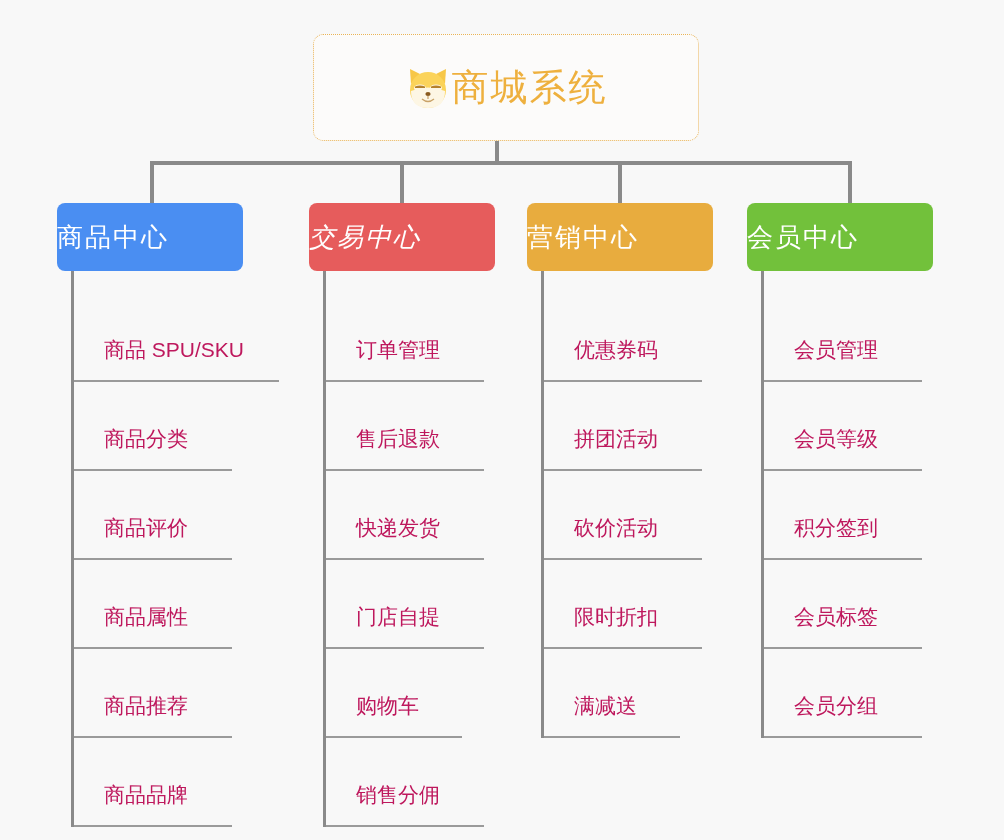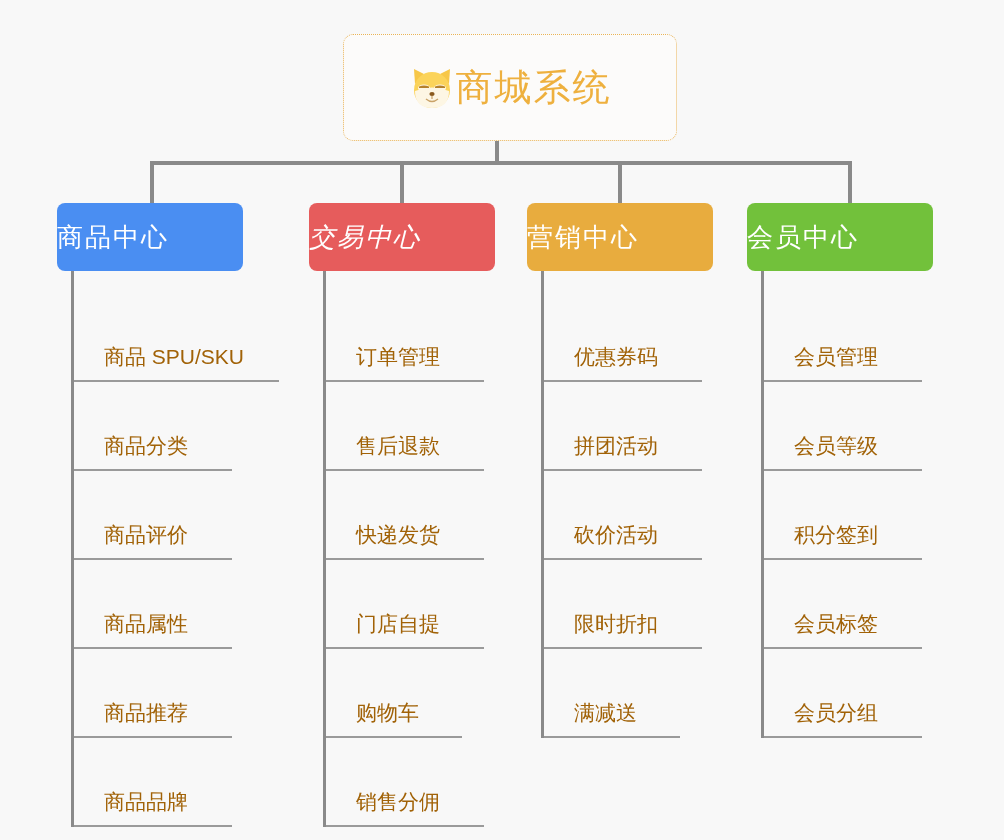--- a/index.html
+++ b/index.html
@@ -20,7 +20,7 @@
   .root-node {
     position: absolute;
     left: 313px; top: 34px;
-    width: 334px; height: 107px;
+    width: 386px; height: 107px;
     background: #fcfbfa;
     border: 1px dotted #e9b457;
     border-radius: 10px;
@@ -28,7 +28,6 @@
     align-items: center;
     justify-content: center;
     gap: 1px;
-    margin-left: 30px;
   }
   .root-title {
     font-size: 37px;

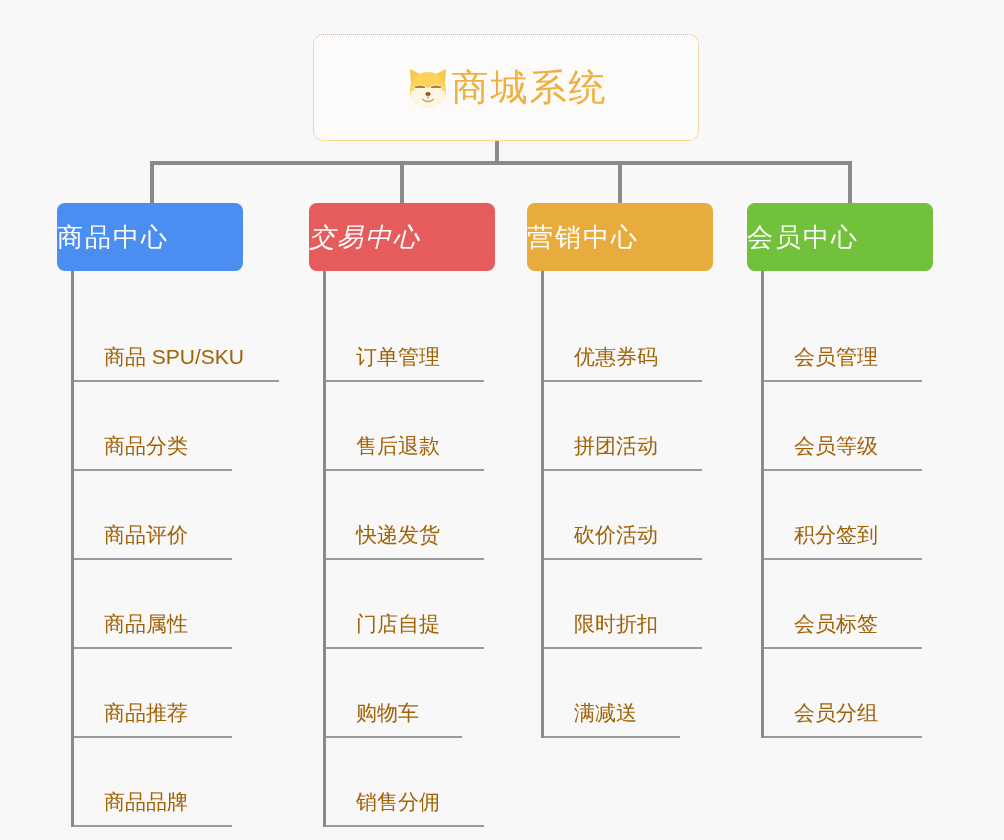--- a/index.html
+++ b/index.html
@@ -88,9 +88,9 @@
   }
   .leaf-label {
     font-size: 21px;
-    color: #a16207;
+    color: #be185d;
     line-height: 1;
-    padding-bottom: 15px;
+    padding-bottom: 22px;
     white-space: nowrap;
   }
   .leaf-rule {

